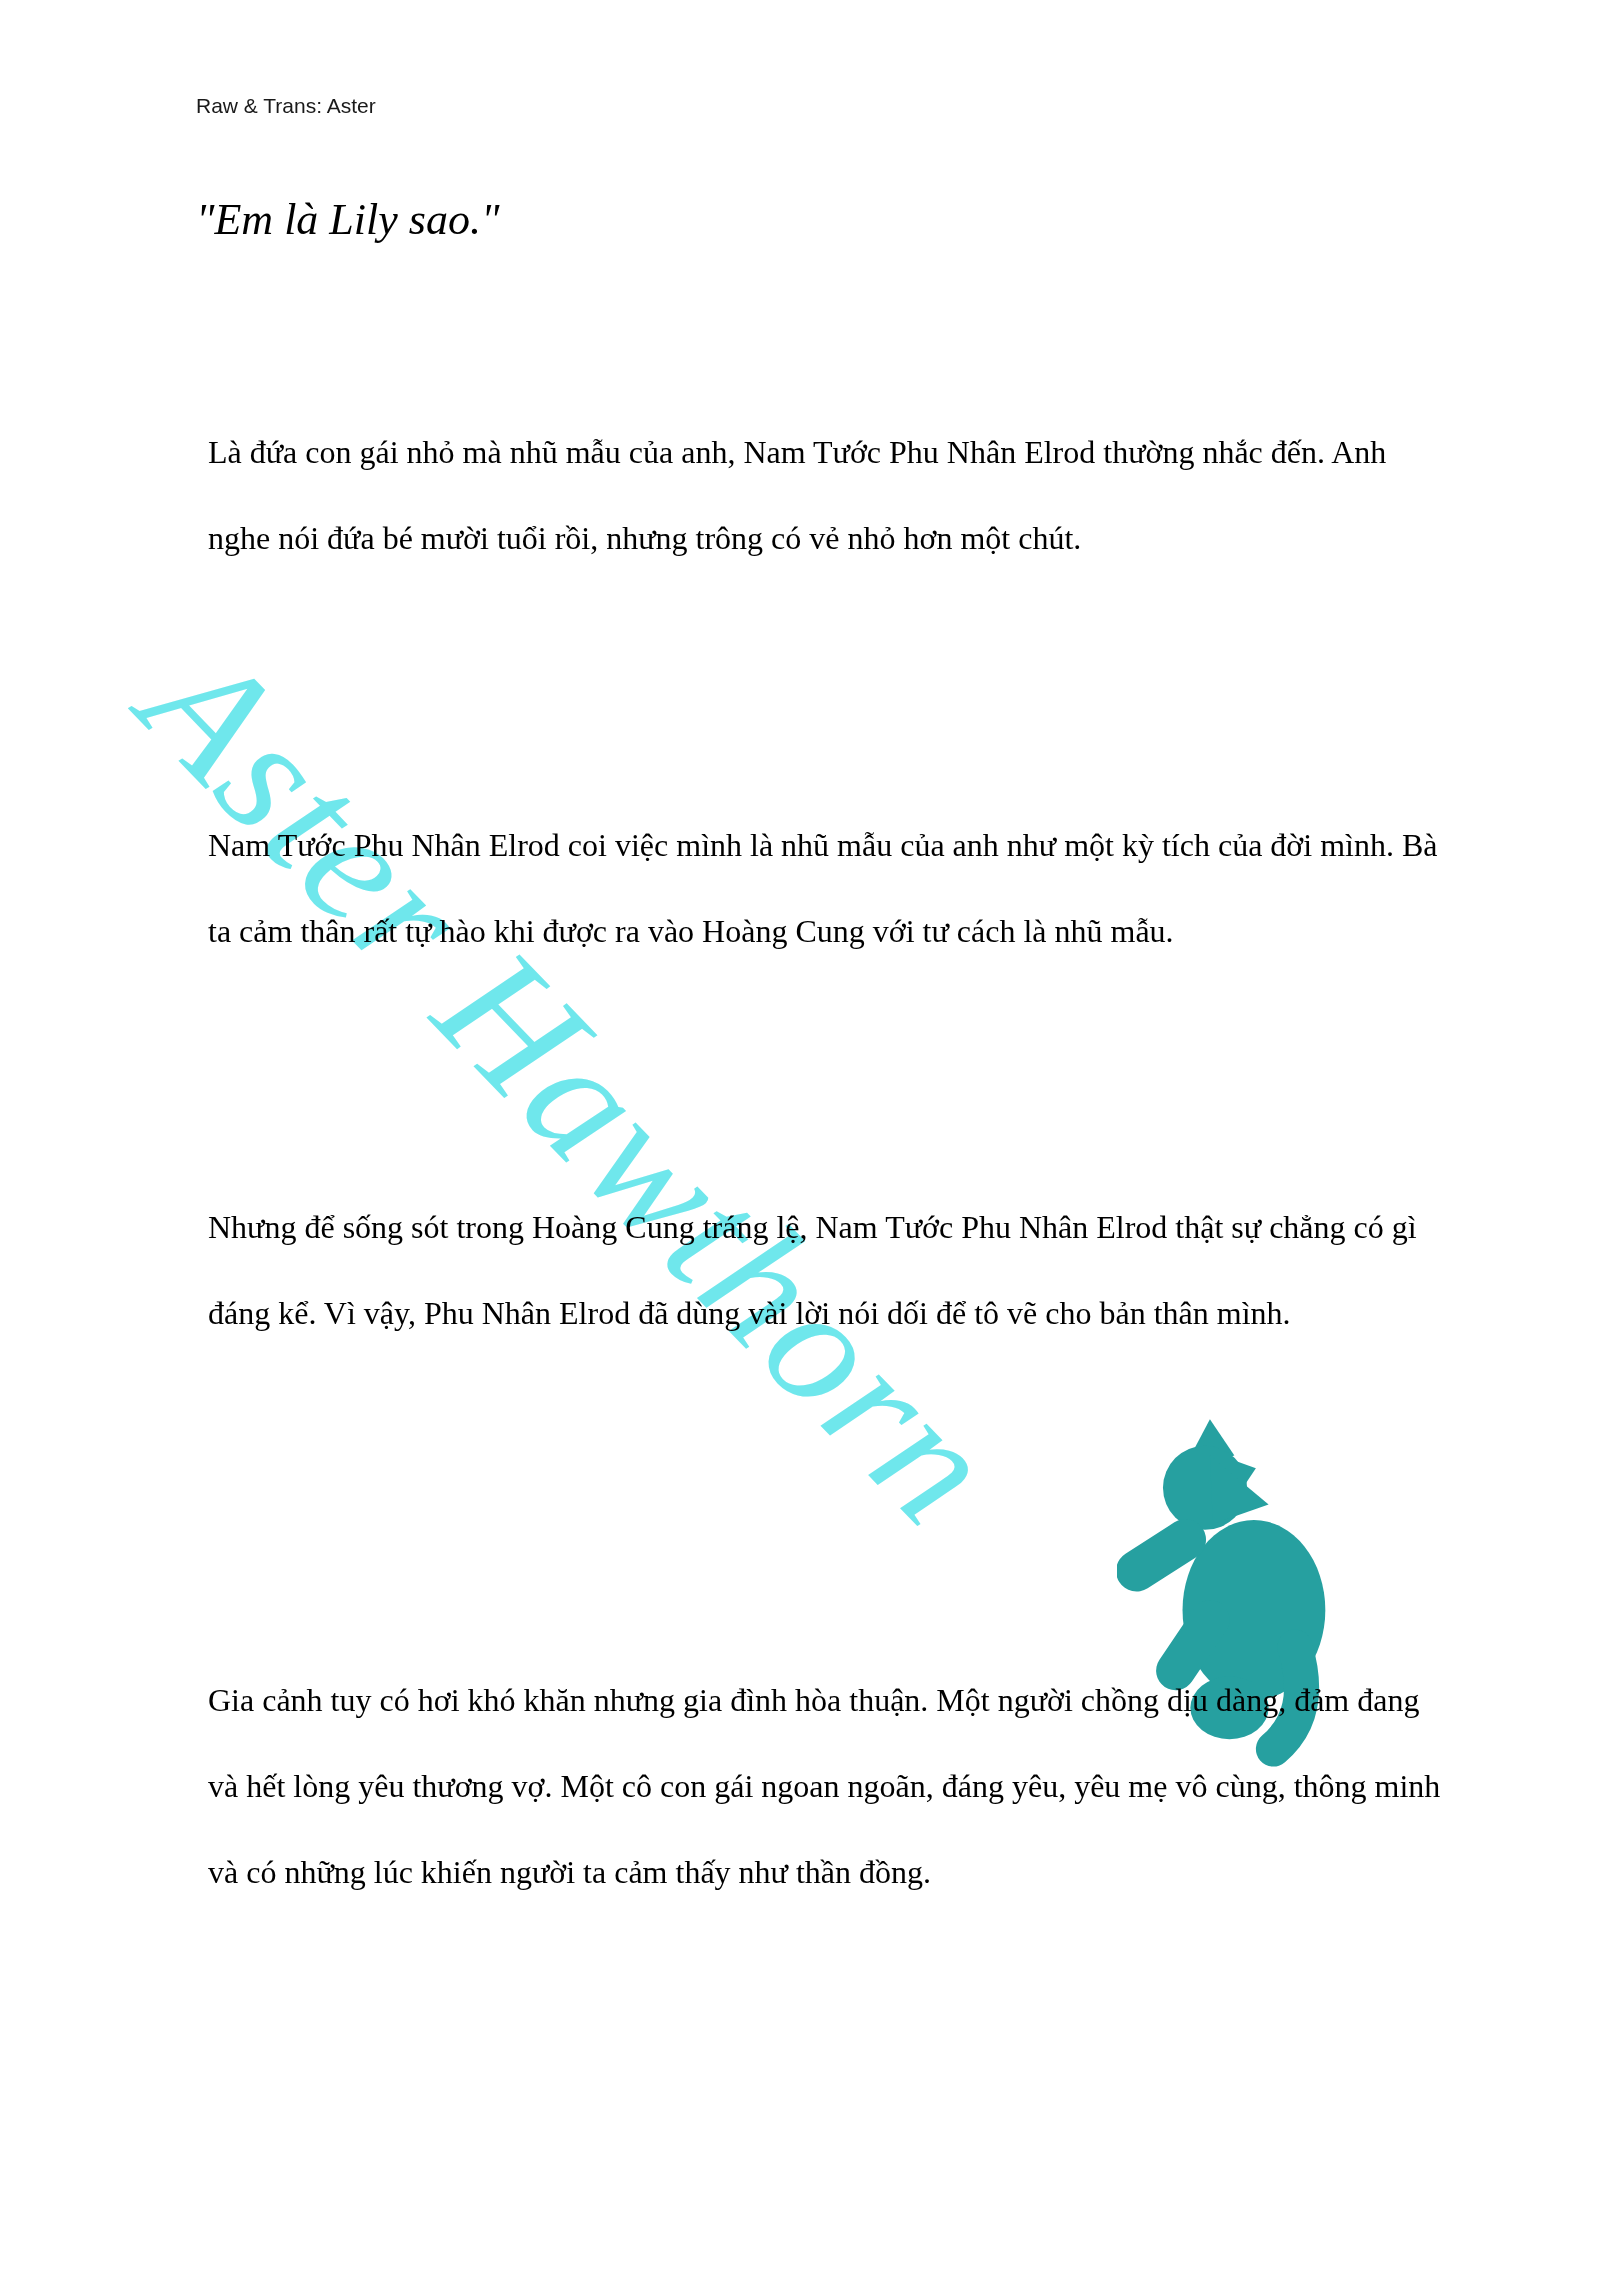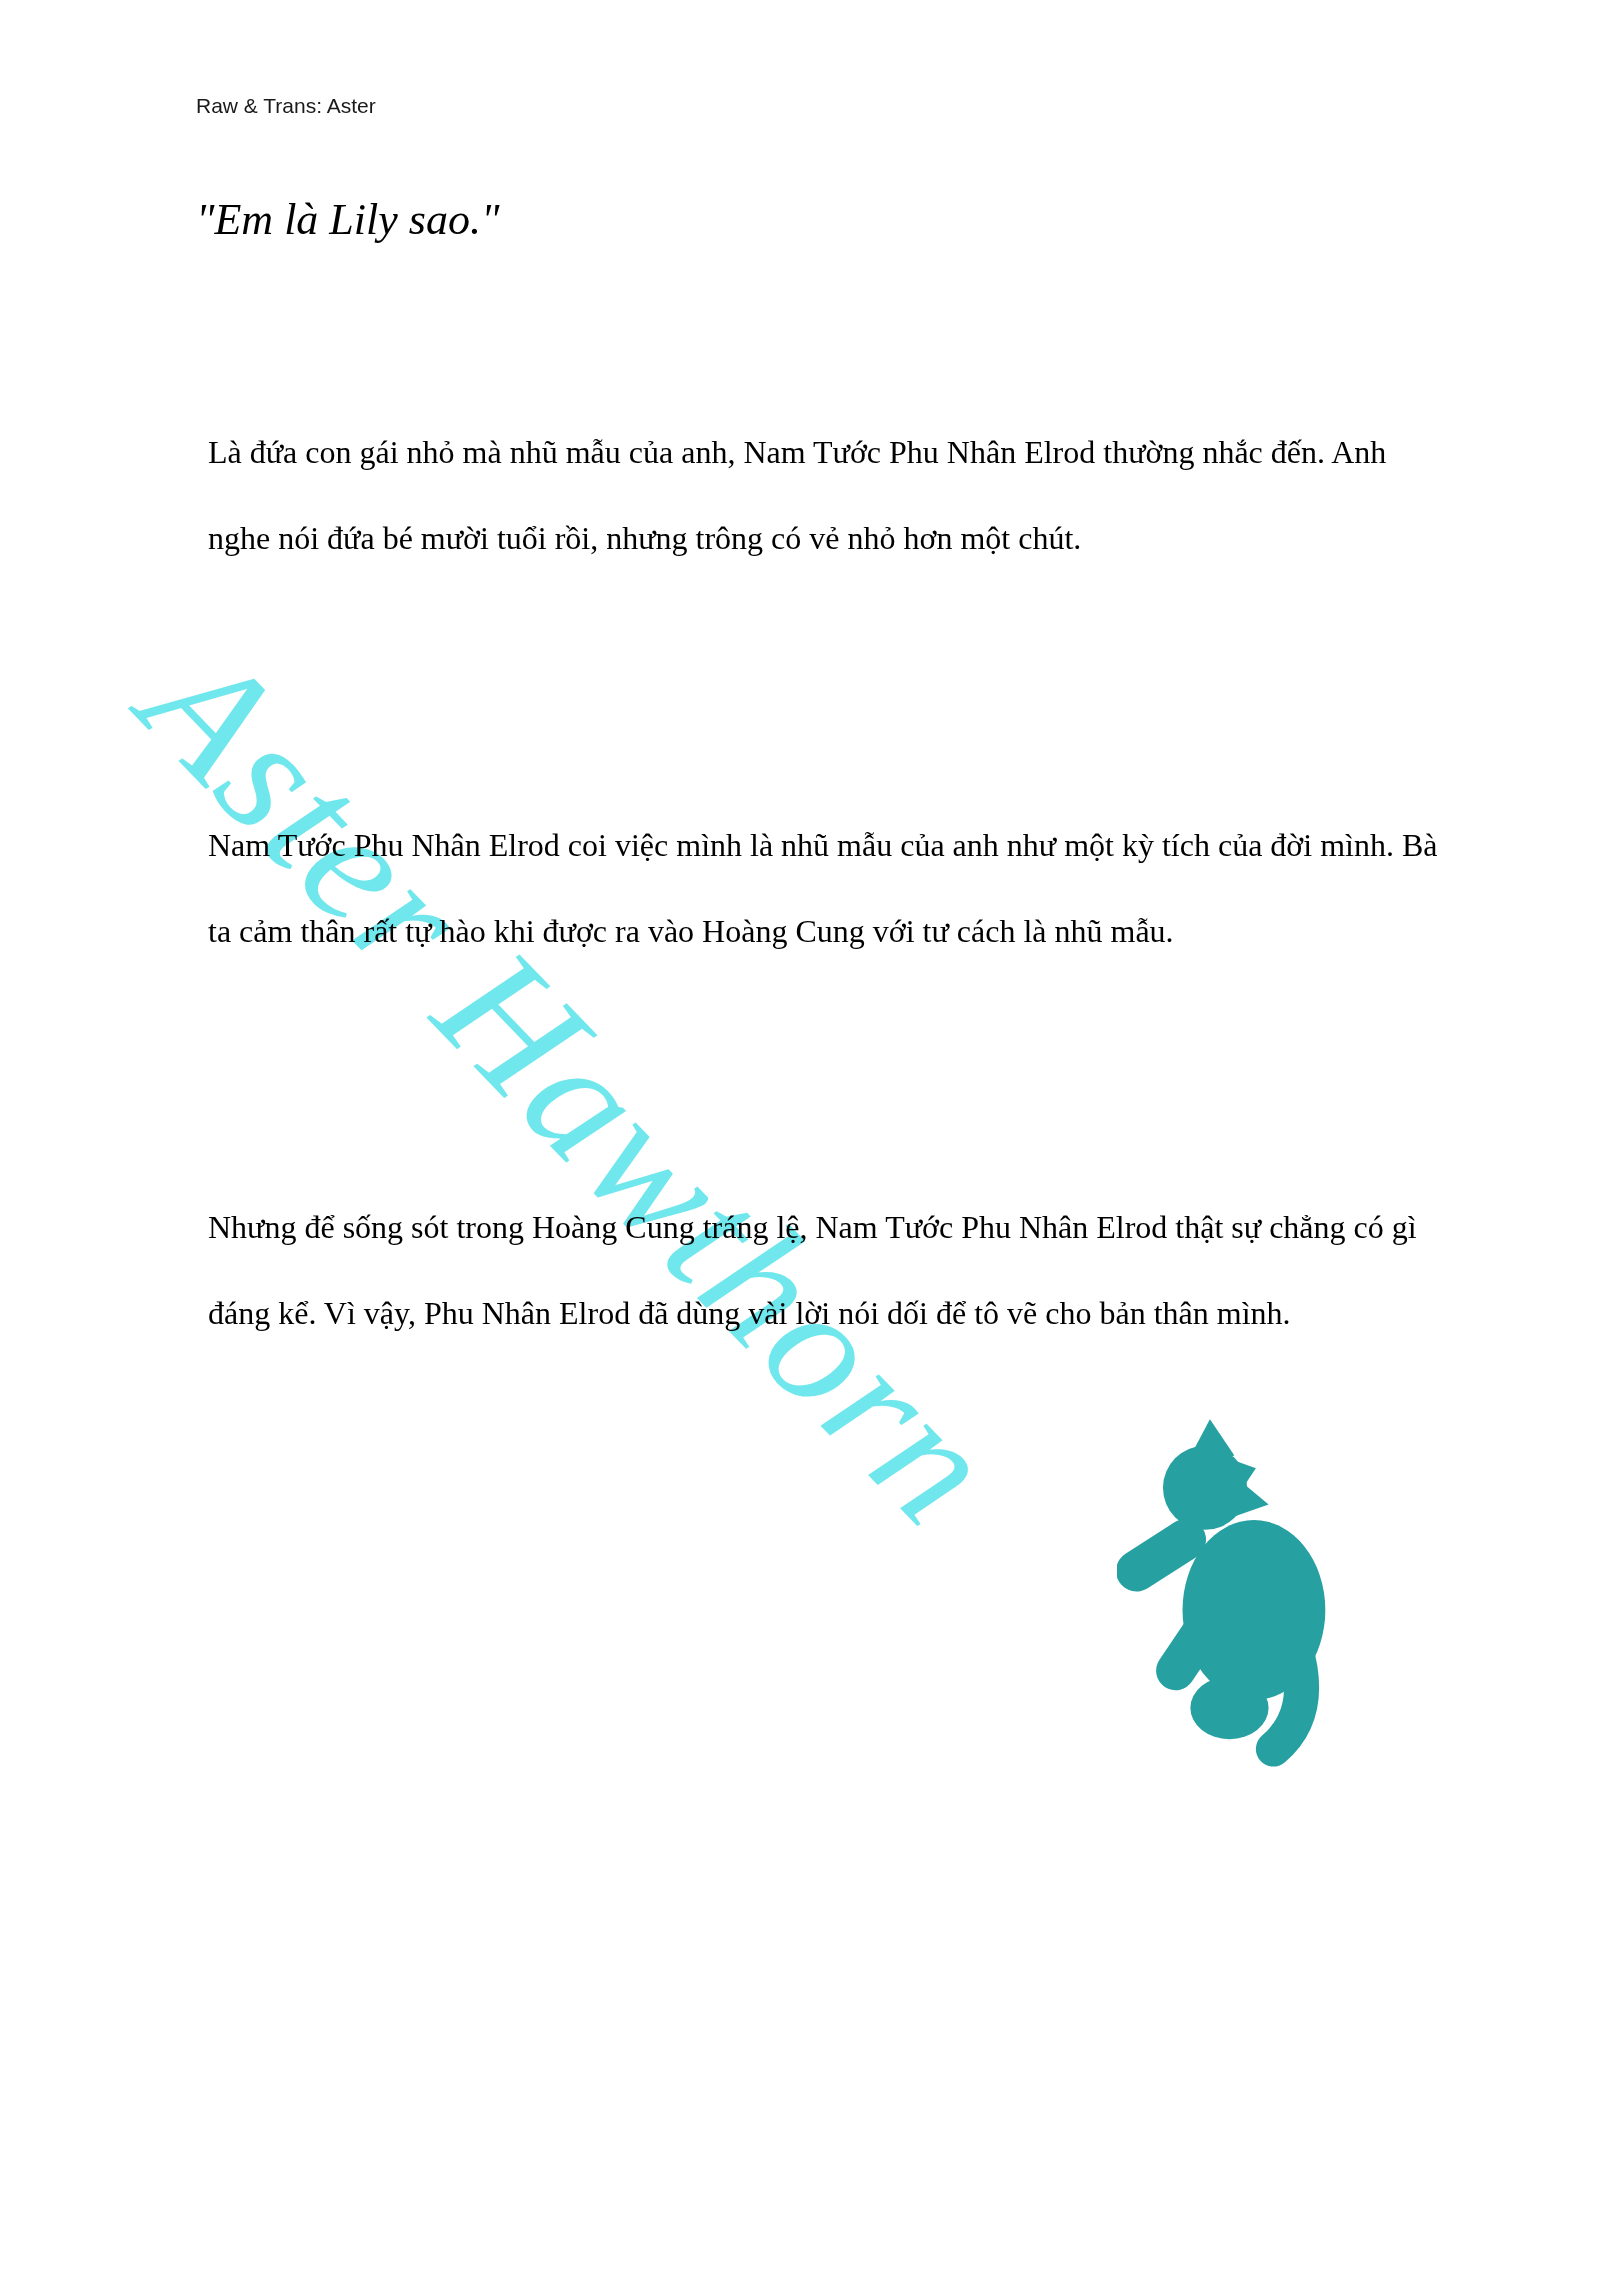--- a/index.html
+++ b/index.html
@@ -108,6 +108,7 @@
 
     <p class="body-para p3">Nhưng để sống sót trong Hoàng Cung tráng lệ, Nam Tước Phu Nhân Elrod thật sự chẳng có gì đáng kể. Vì vậy, Phu Nhân Elrod đã dùng vài lời nói dối để tô vẽ cho bản thân mình.</p>
 
+    <p class="body-para p4">Gia cảnh tuy có hơi khó khăn nhưng gia đình hòa thuận. Một người chồng dịu dàng, đảm đang và hết lòng yêu thương vợ. Một cô con gái ngoan ngoãn, đáng yêu, yêu mẹ vô cùng, thông minh và có những lúc khiến người ta cảm thấy như thần đồng.</p>
   </div>
 
 </div>

